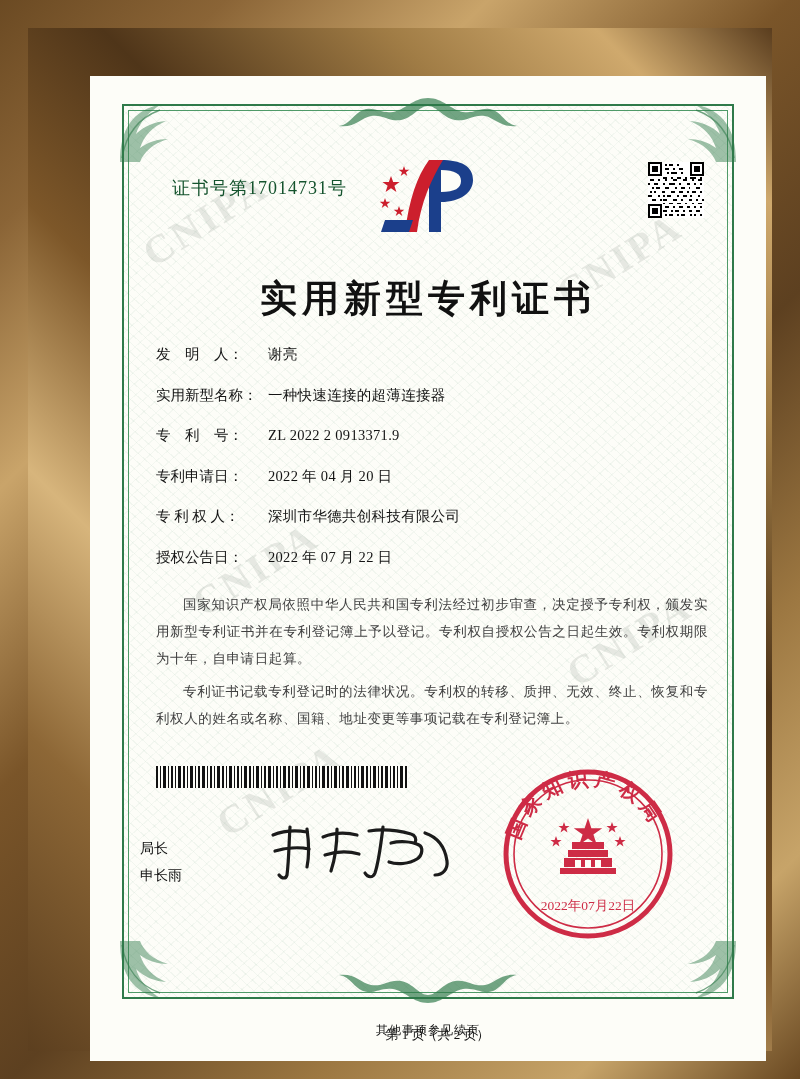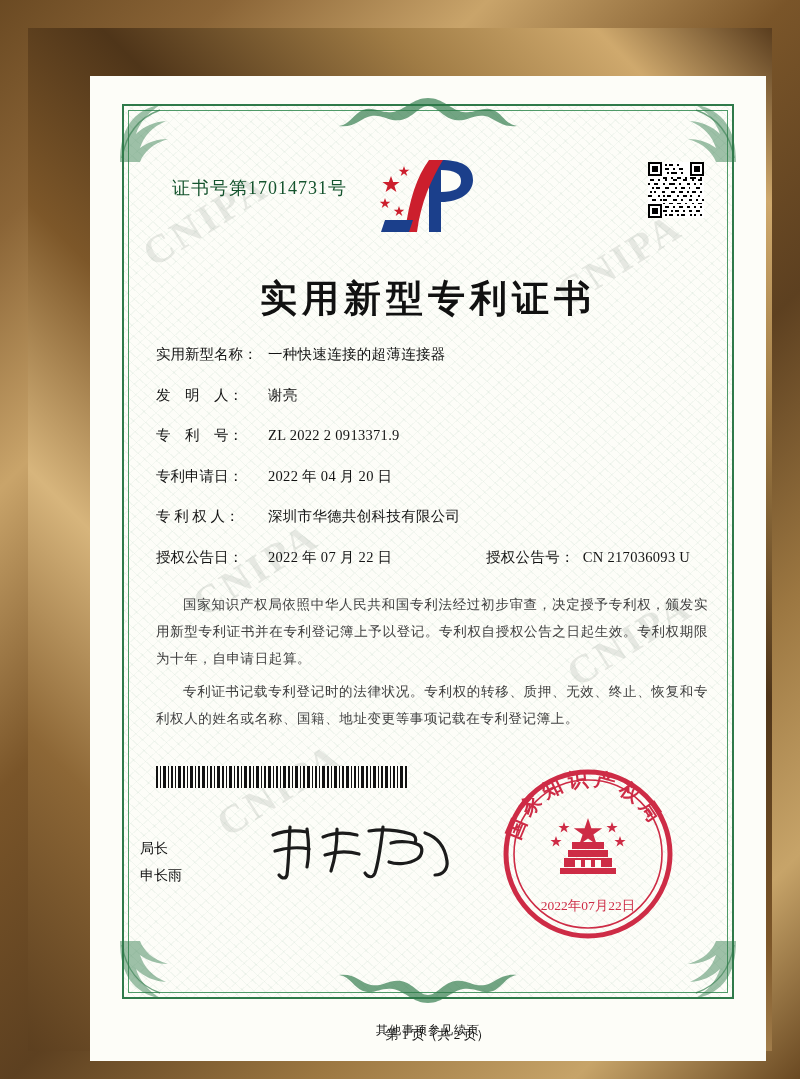--- a/index.html
+++ b/index.html
@@ -328,13 +328,13 @@
         <div class="fields">
 
           <div class="row">
+            <div class="lbl">发　明　人：</div>
+            <div class="val">谢亮</div>
+          </div>
+
+          <div class="row">
             <div class="lbl">实用新型名称：</div>
             <div class="val">一种快速连接的超薄连接器</div>
-          </div>
-
-          <div class="row">
-            <div class="lbl">发　明　人：</div>
-            <div class="val">谢亮</div>
           </div>
 
           <div class="row">

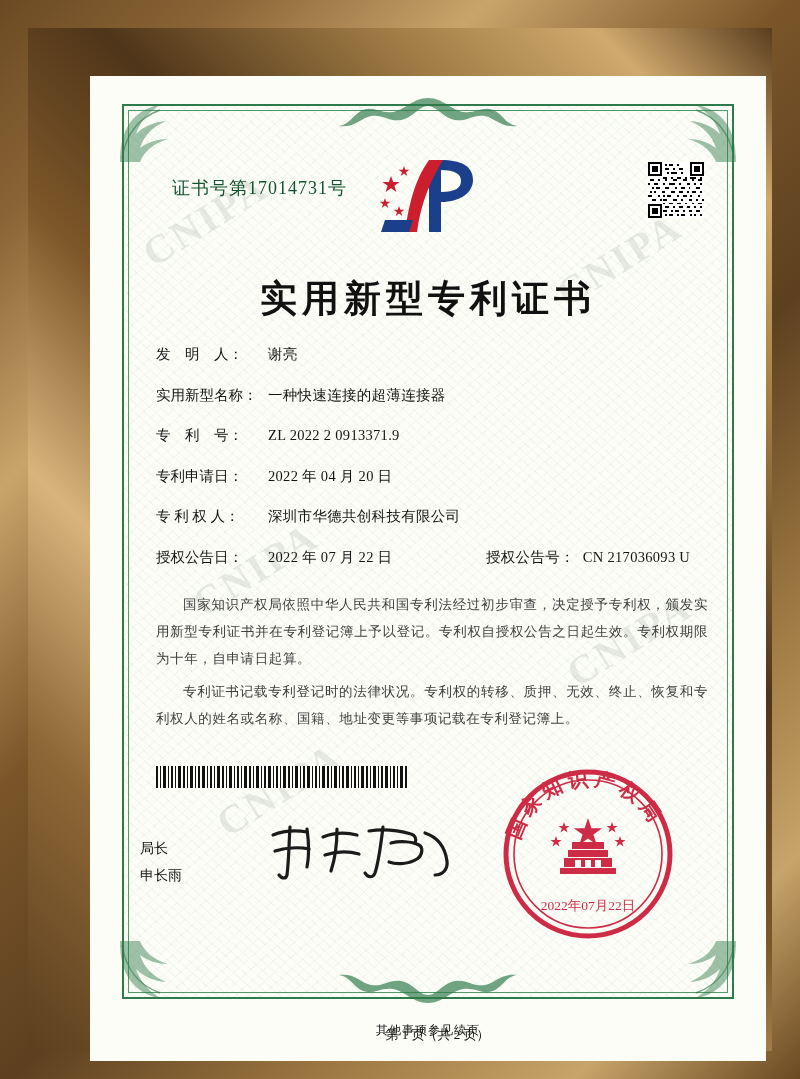--- a/index.html
+++ b/index.html
@@ -357,10 +357,6 @@
             <div class="lbl">授权公告日：</div>
             <div class="val row-inline">
               <div style="width:218px">2022 年 07 月 22 日</div>
-              <div class="pair">
-                <div class="lbl2">授权公告号：</div>
-                <div>CN 217036093 U</div>
-              </div>
             </div>
           </div>
 

